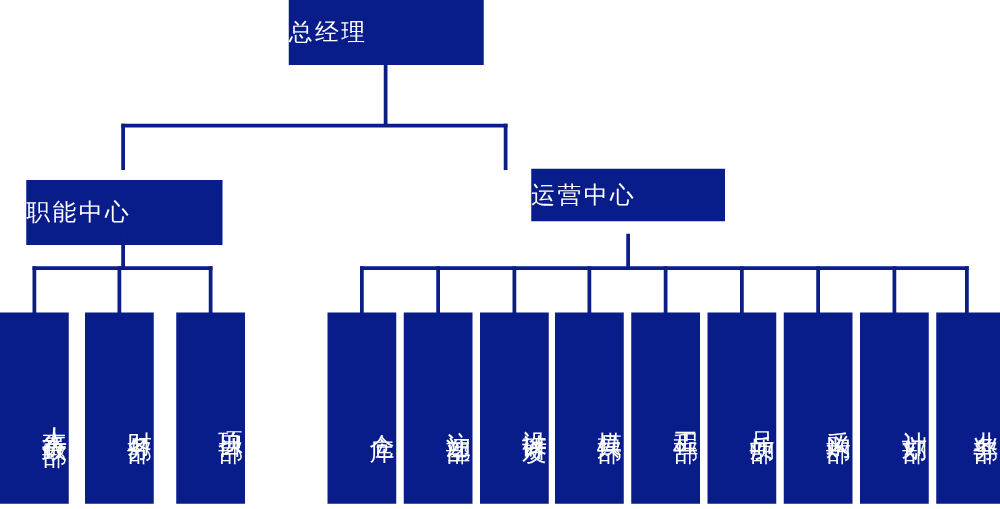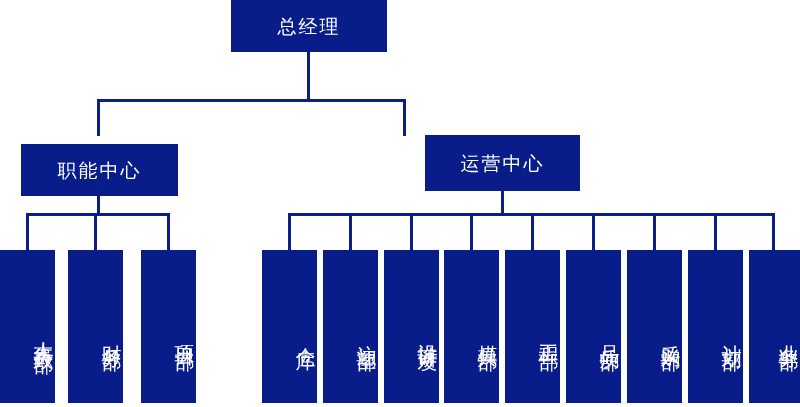--- a/index.html
+++ b/index.html
@@ -23,7 +23,7 @@
     color: #ffffff;
     display: flex;
     align-items: center;
-    justify-content: center;
+    justify-content: flex-start;
     box-sizing: border-box;
     line-height: 1.18;
   }

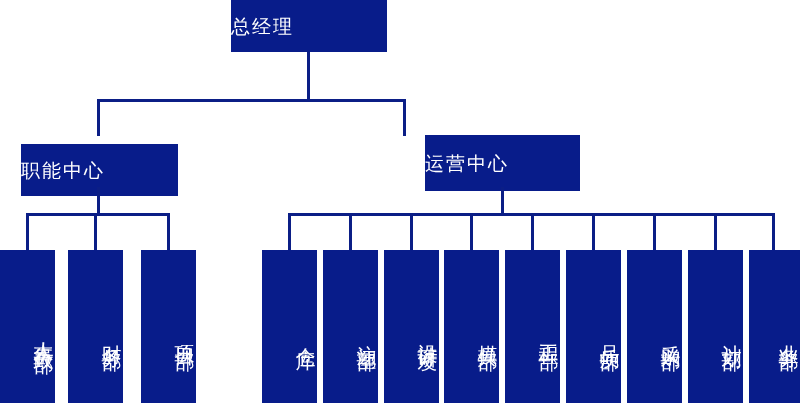--- a/index.html
+++ b/index.html
@@ -67,7 +67,7 @@
   <div class="node node-h" style="left:21px; top:144px; width:157px; height:52px;">
     <span>职能中心</span>
   </div>
-  <div class="node node-h" style="left:425px; top:135px; width:155px; height:56px;">
+  <div class="node node-h" style="left:425px; top:135px; width:155px; height:42px;">
     <span>运营中心</span>
   </div>
 

